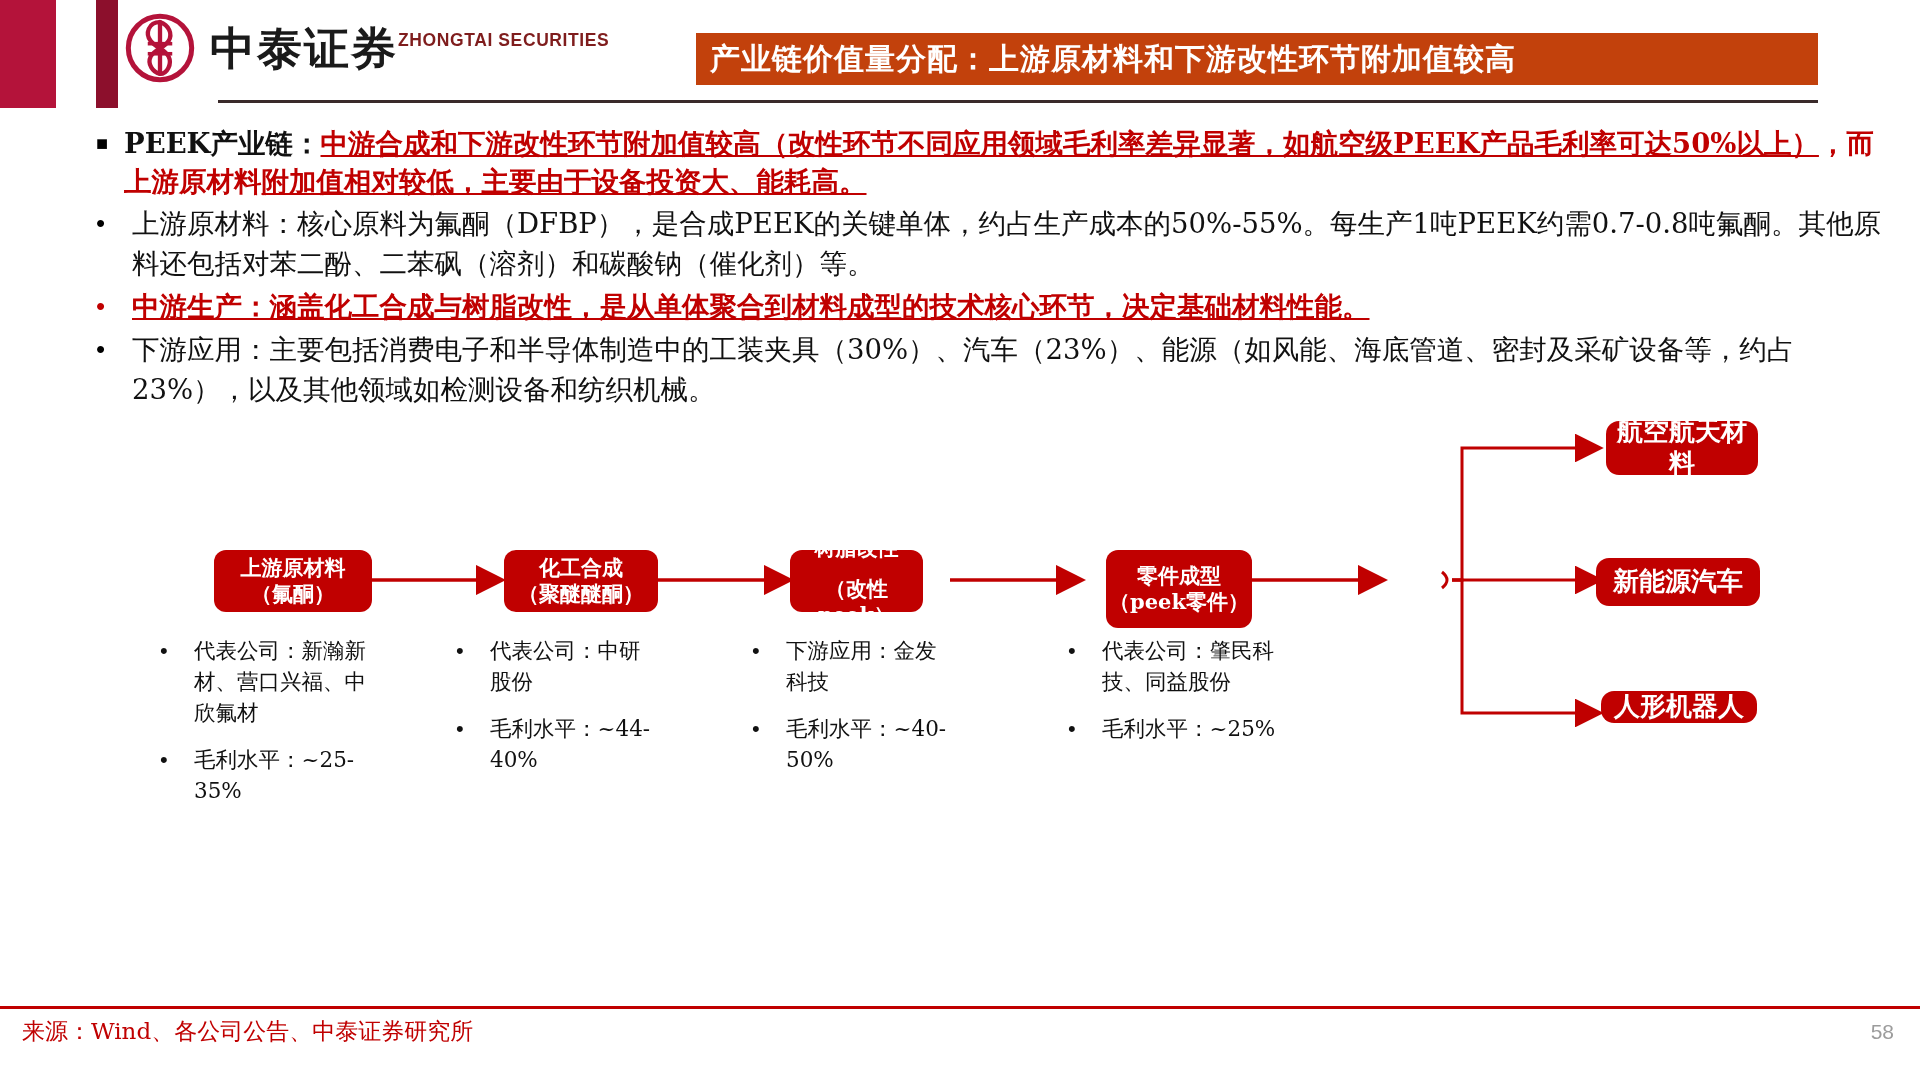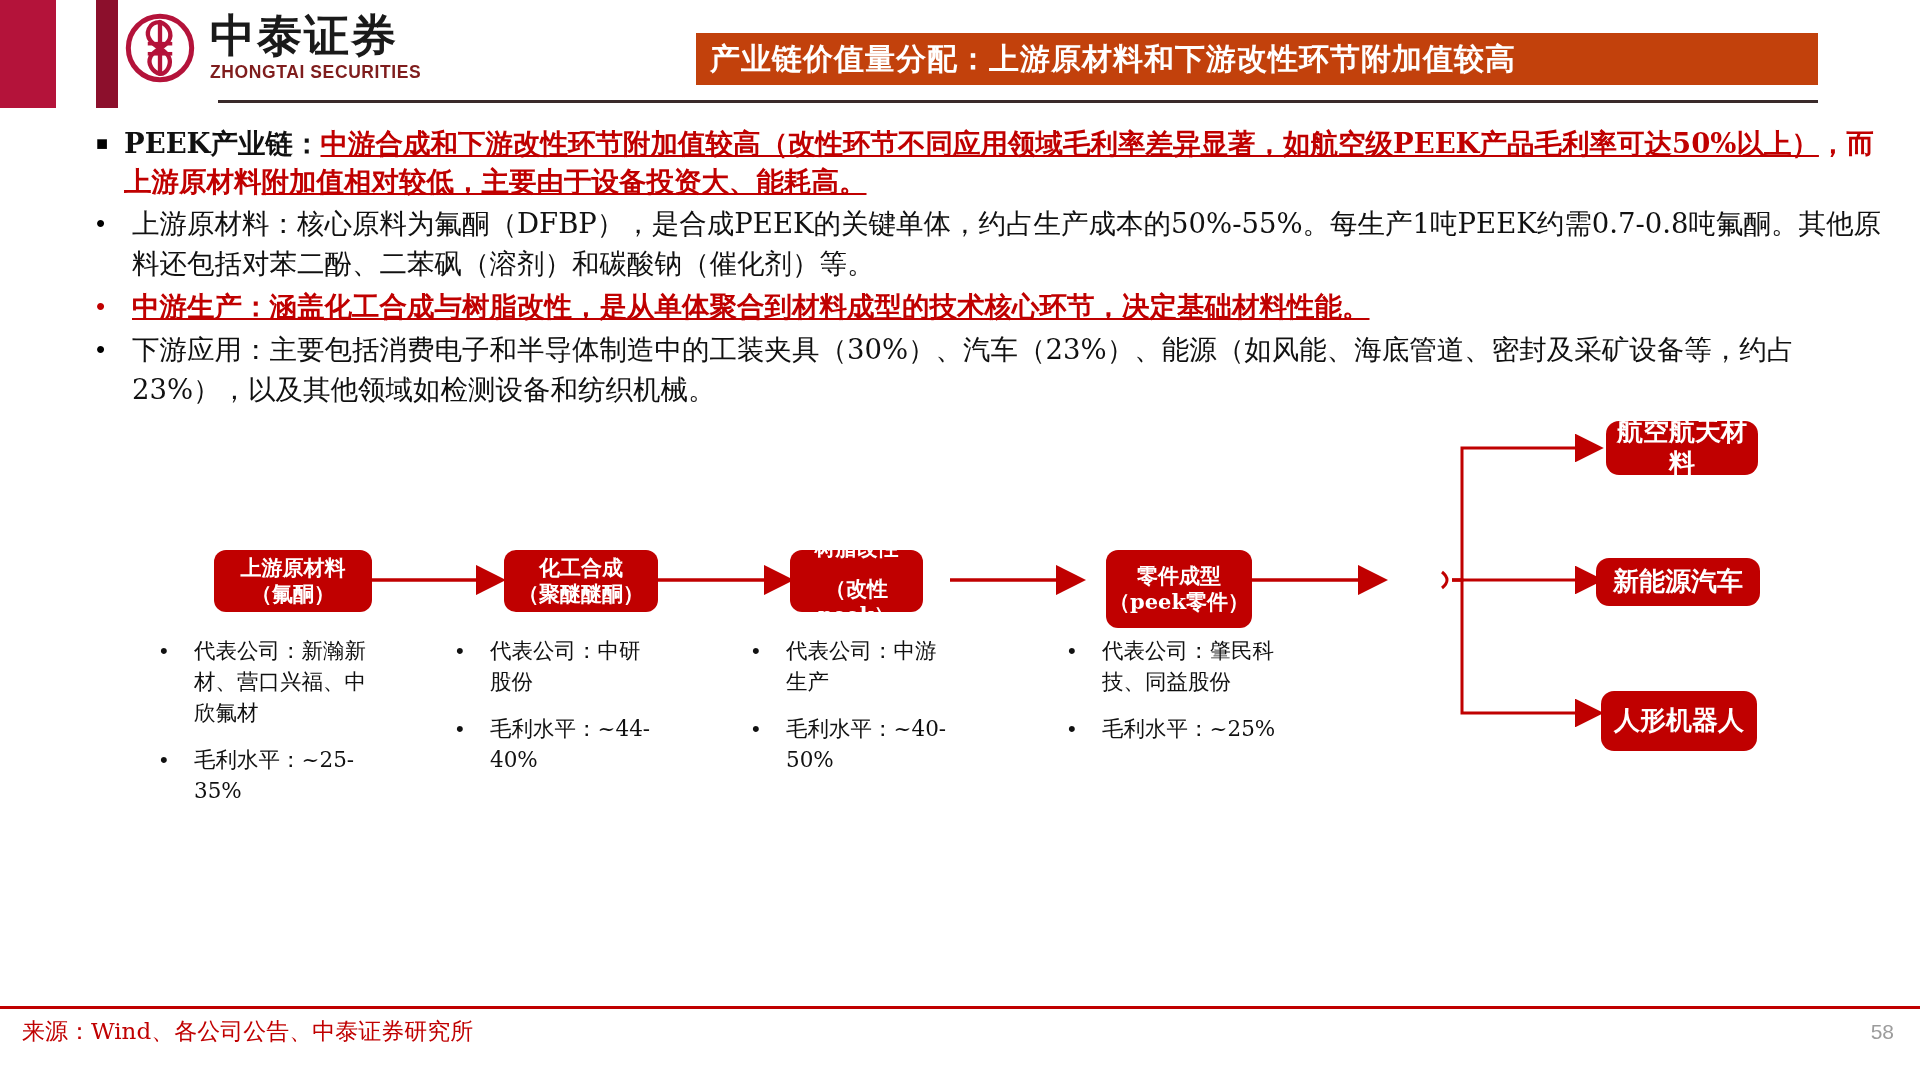--- a/index.html
+++ b/index.html
@@ -49,7 +49,7 @@
     gap: 14px;
   }
   #brand-logo-mark { width: 72px; height: 72px; display: block; }
-  #brand-words { display: flex; flex-direction: column; justify-content: space-between; }
+  #brand-words { display: flex; flex-direction: row; justify-content: space-between; }
   #brand-cn {
     font-size: 45px;
     font-weight: bold;

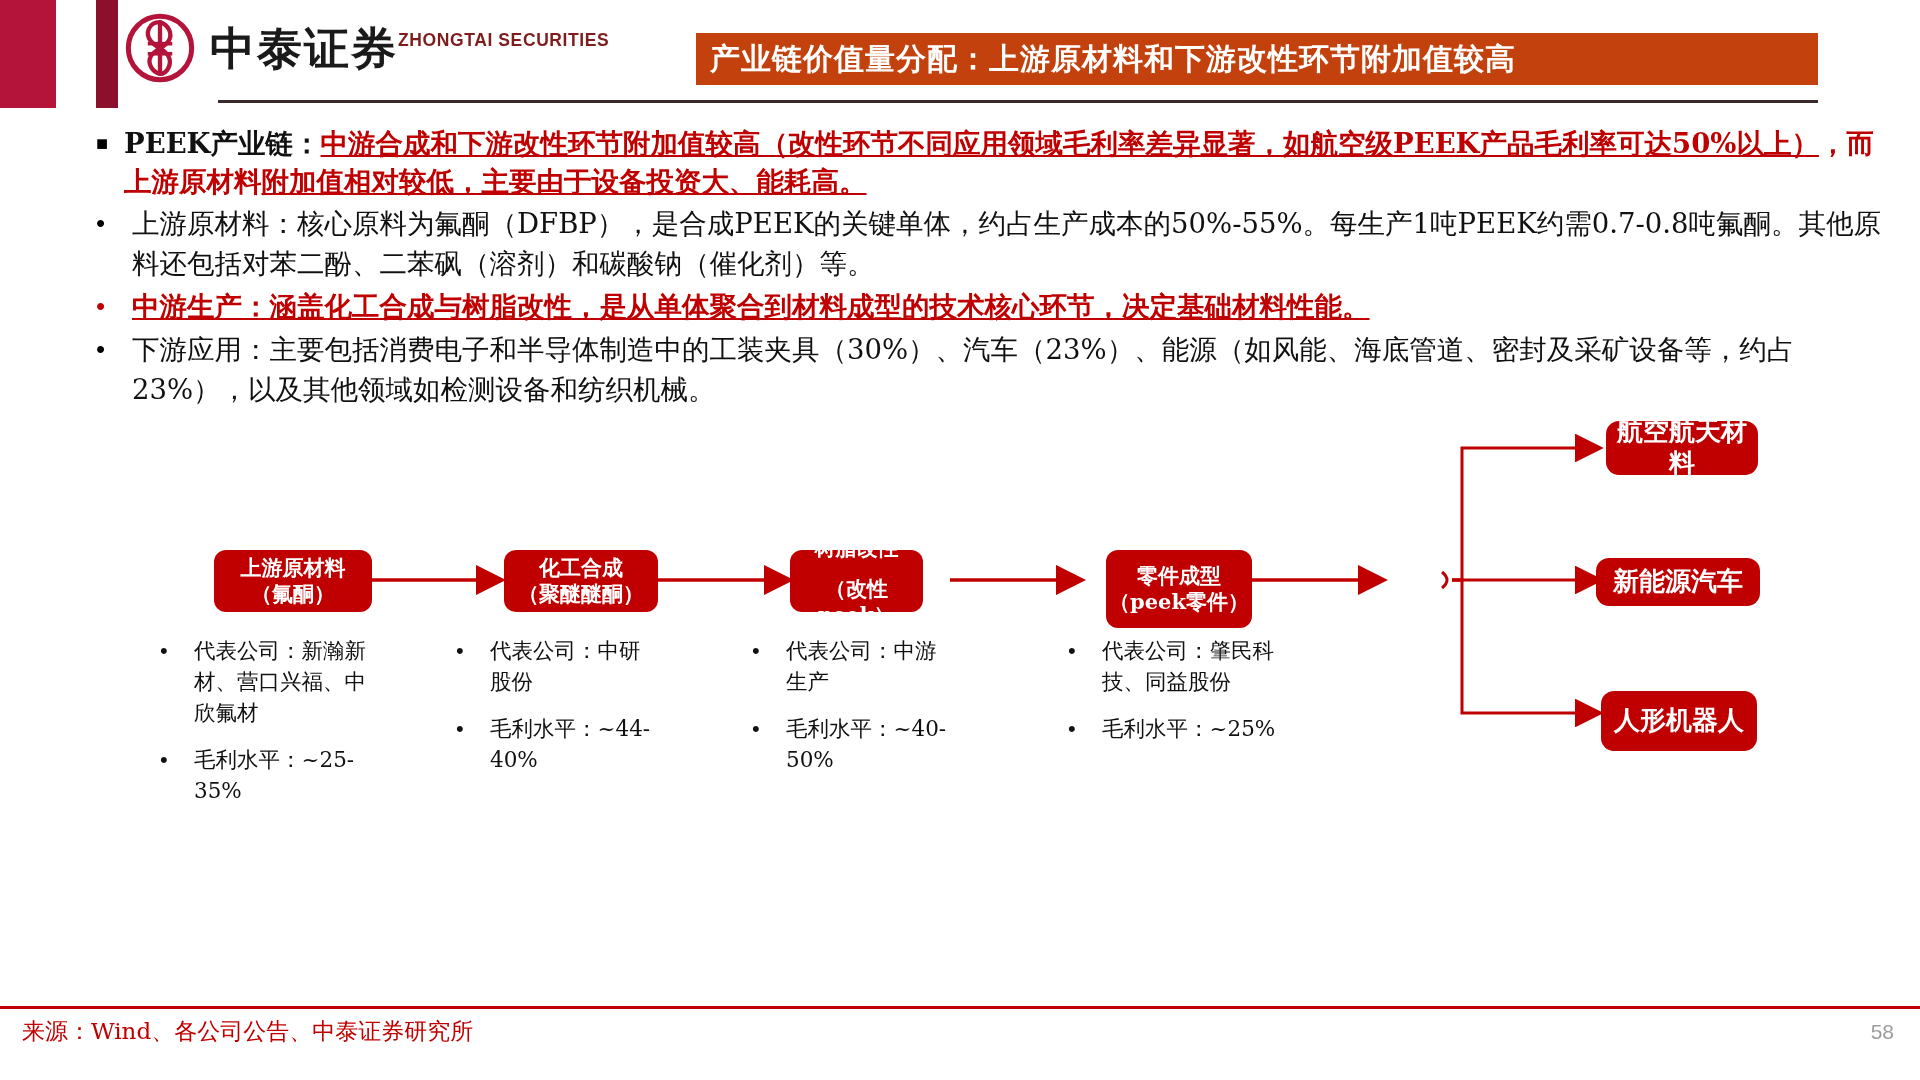--- a/index.html
+++ b/index.html
@@ -348,7 +348,7 @@
   <div class="collist" style="left:752px; top:235px; width:200px;">
     <div class="cl-item">
       <span class="cl-mk">•</span>
-      <span class="cl-tx">代表公司：中游生产</span>
+      <span class="cl-tx">下游应用：金发科技</span>
     </div>
     <div class="cl-item">
       <span class="cl-mk">•</span>

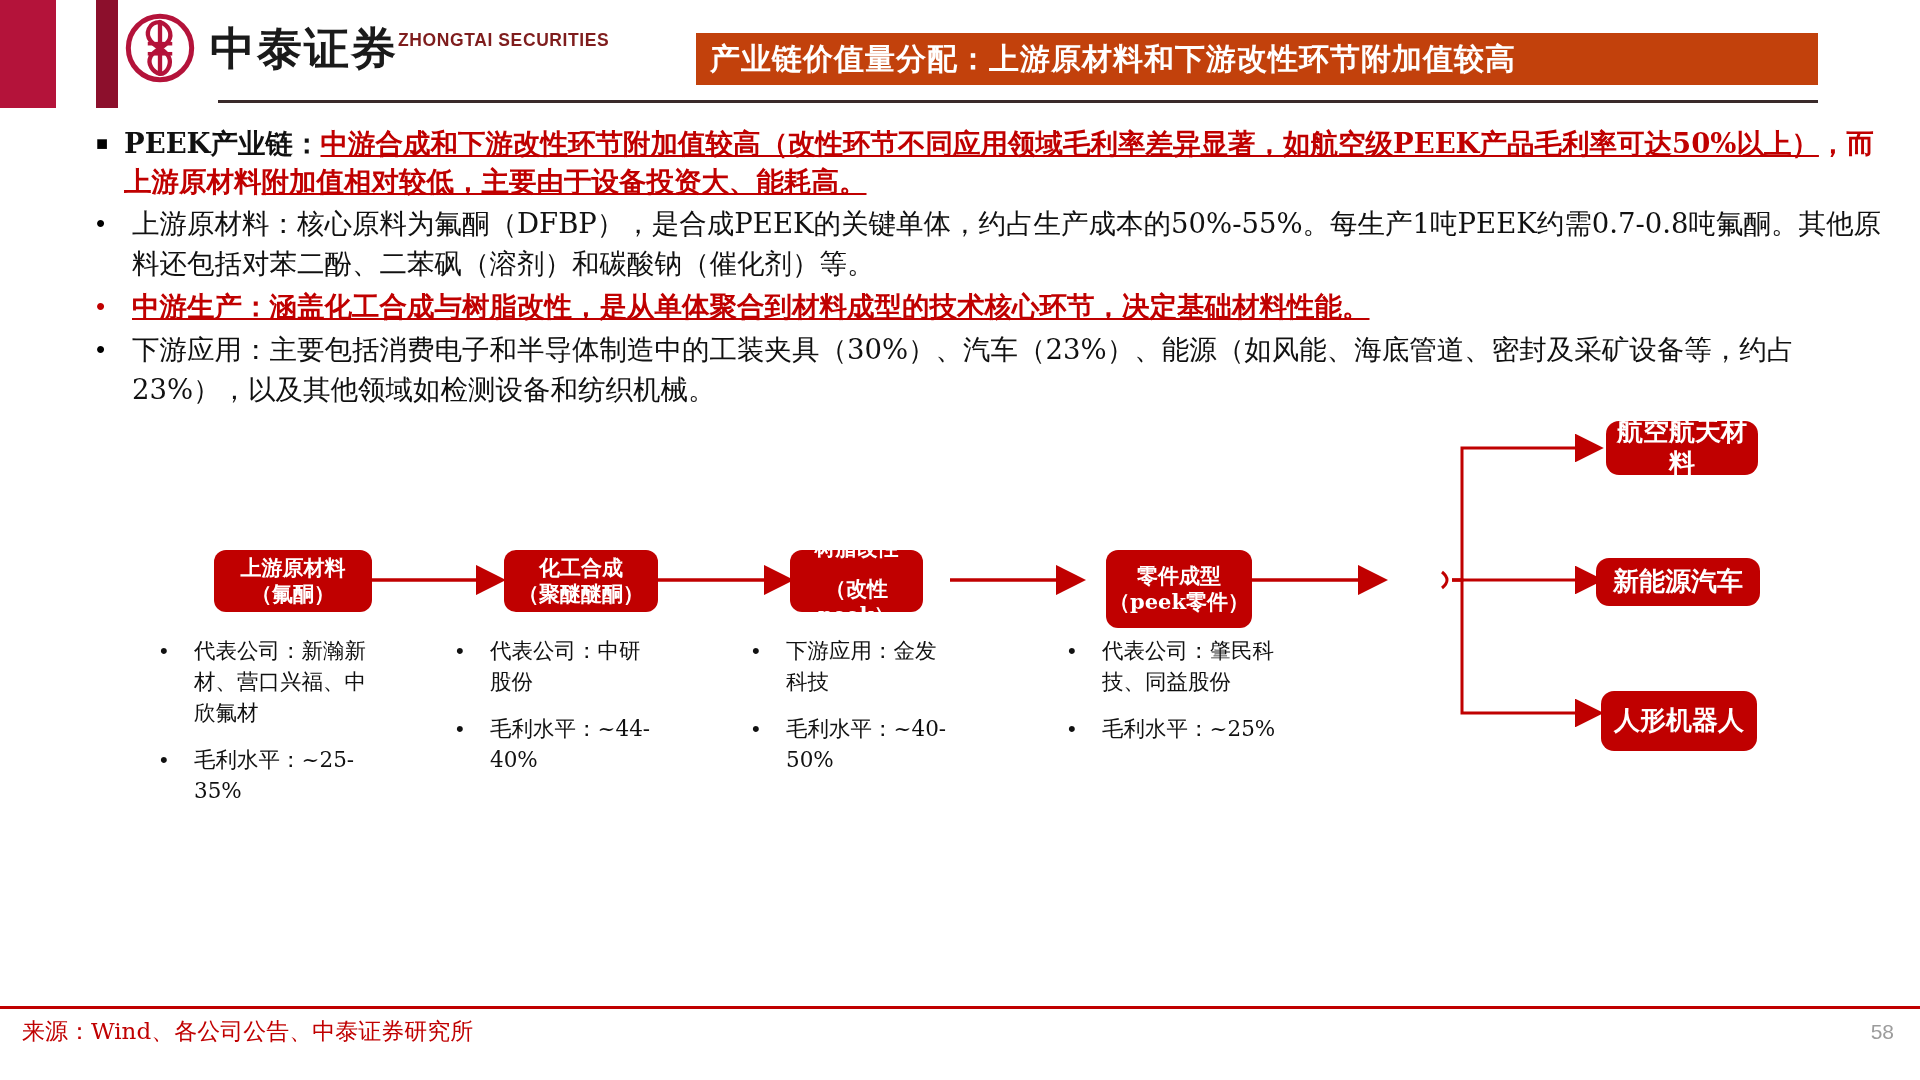--- a/index.html
+++ b/index.html
@@ -319,7 +319,7 @@
   <div class="node app" style="left:1596px; top:158px; width:164px; height:48px;">
     <div>新能源汽车</div>
   </div>
-  <div class="node app" style="left:1601px; top:291px; width:156px; height:60px;">
+  <div class="node app" style="left:1601px; top:291px; width:156px; height:32px;">
     <div>人形机器人</div>
   </div>
 

